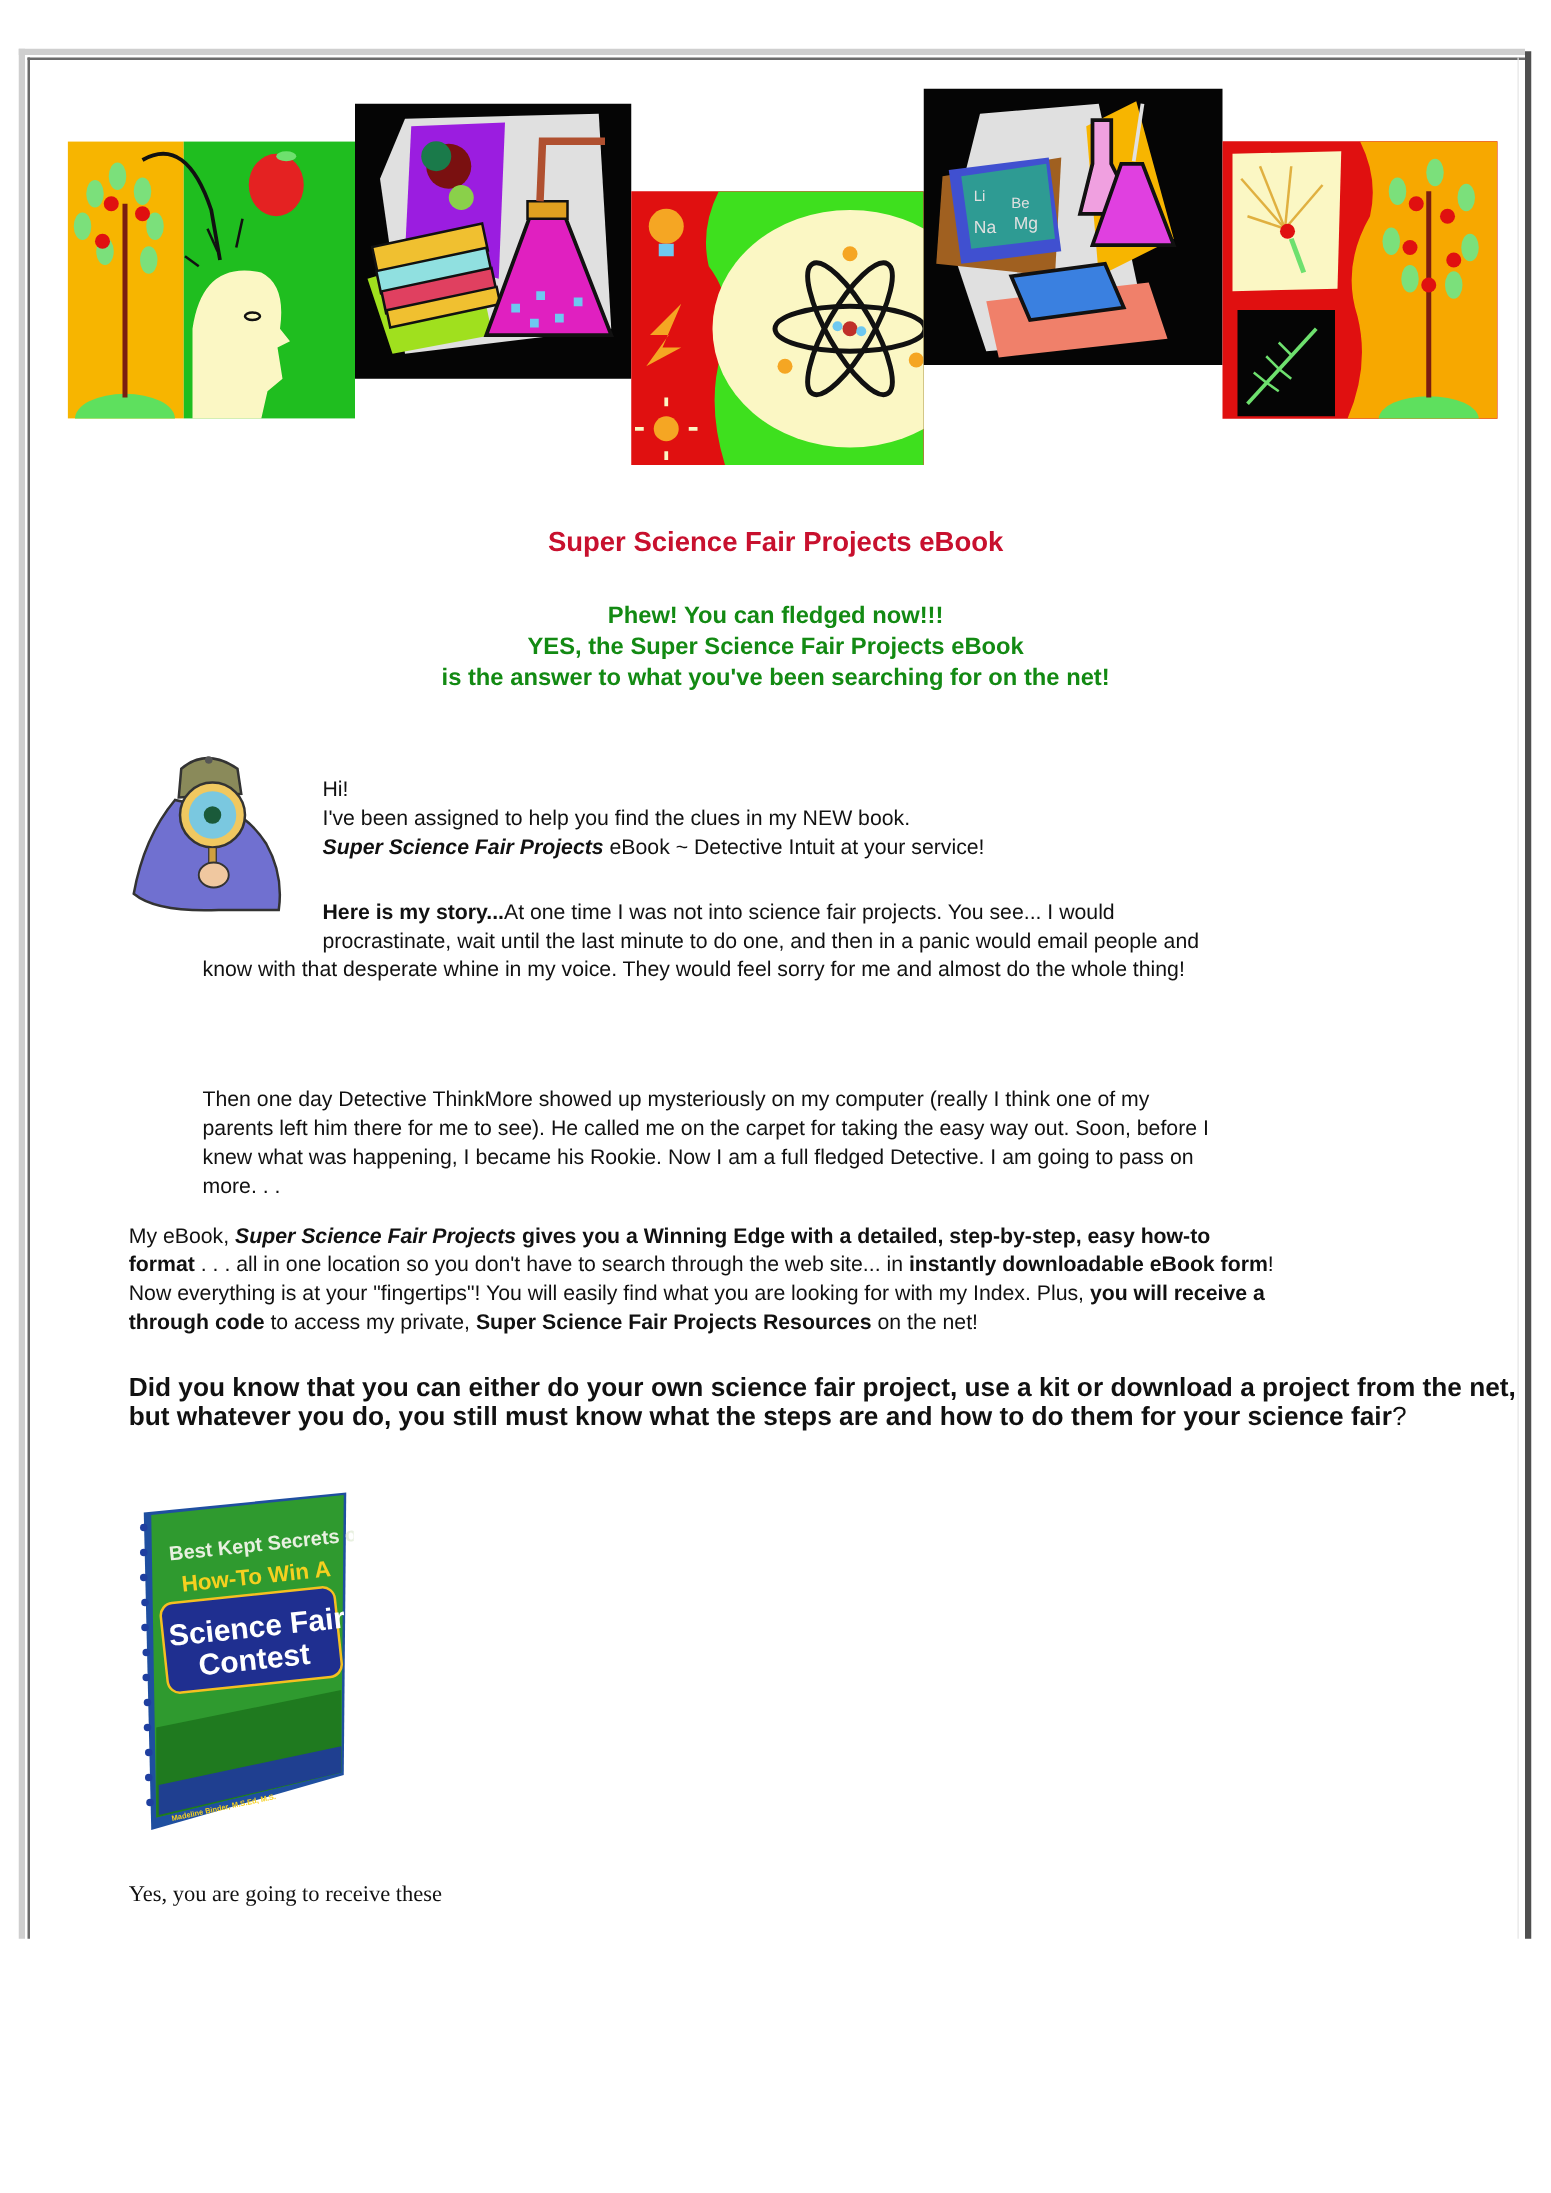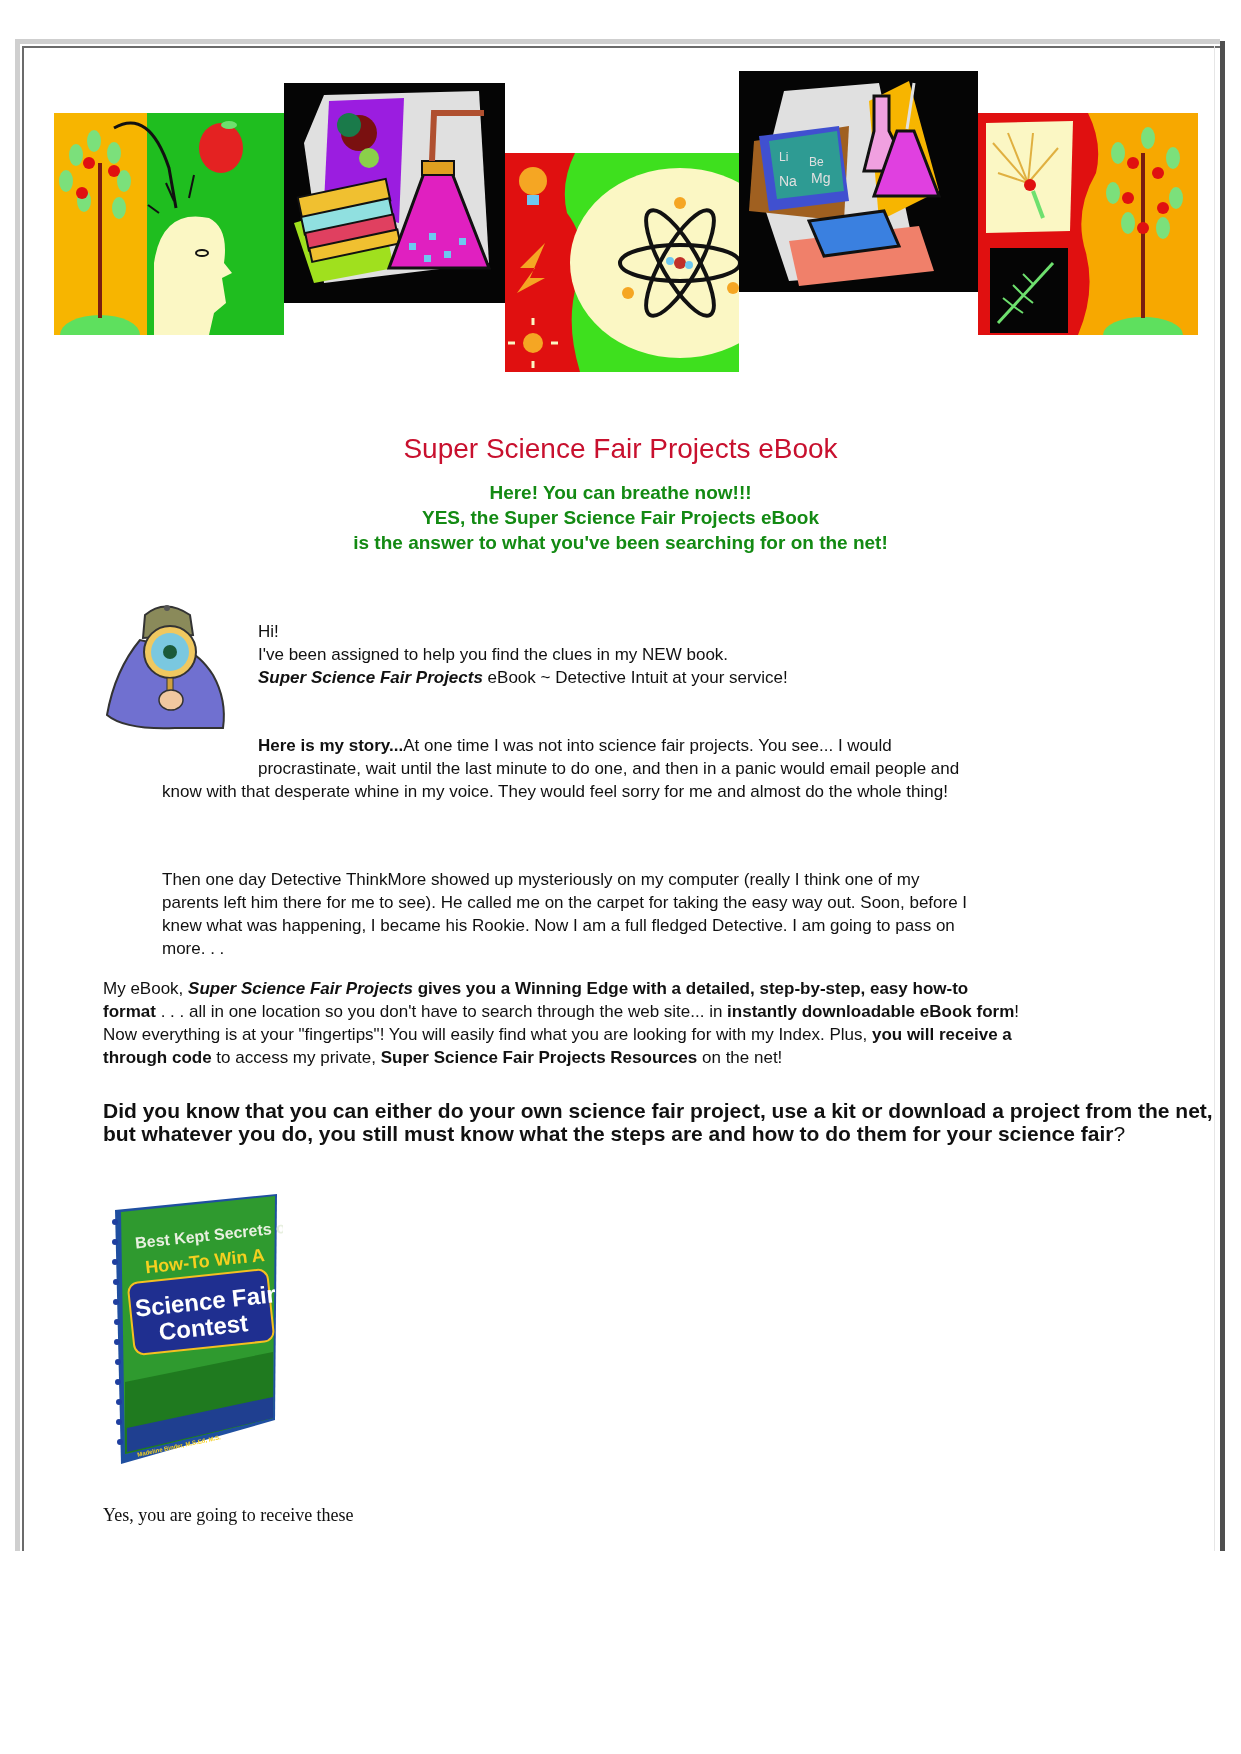--- a/index.html
+++ b/index.html
@@ -19,7 +19,7 @@
   .p5 { left:966px; top:113px; width:220px; height:222px; background:#e01010; }
   .panel svg { position:absolute; left:0; top:0; width:100%; height:100%; }
 
-  .title { position:absolute; left:0; width:1241px; top:433px; text-align:center; font-size:28px; font-weight:normal; color:#c8102e; }
+  .title { position:absolute; left:0; width:1241px; top:421px; text-align:center; font-size:22px; font-weight:bold; color:#c8102e; }
   .subtitle { position:absolute; left:0; width:1241px; top:480px; text-align:center; font-size:19px; font-weight:bold; color:#138a13; line-height:25px; }
   .subtitle div { white-space:nowrap; }
 

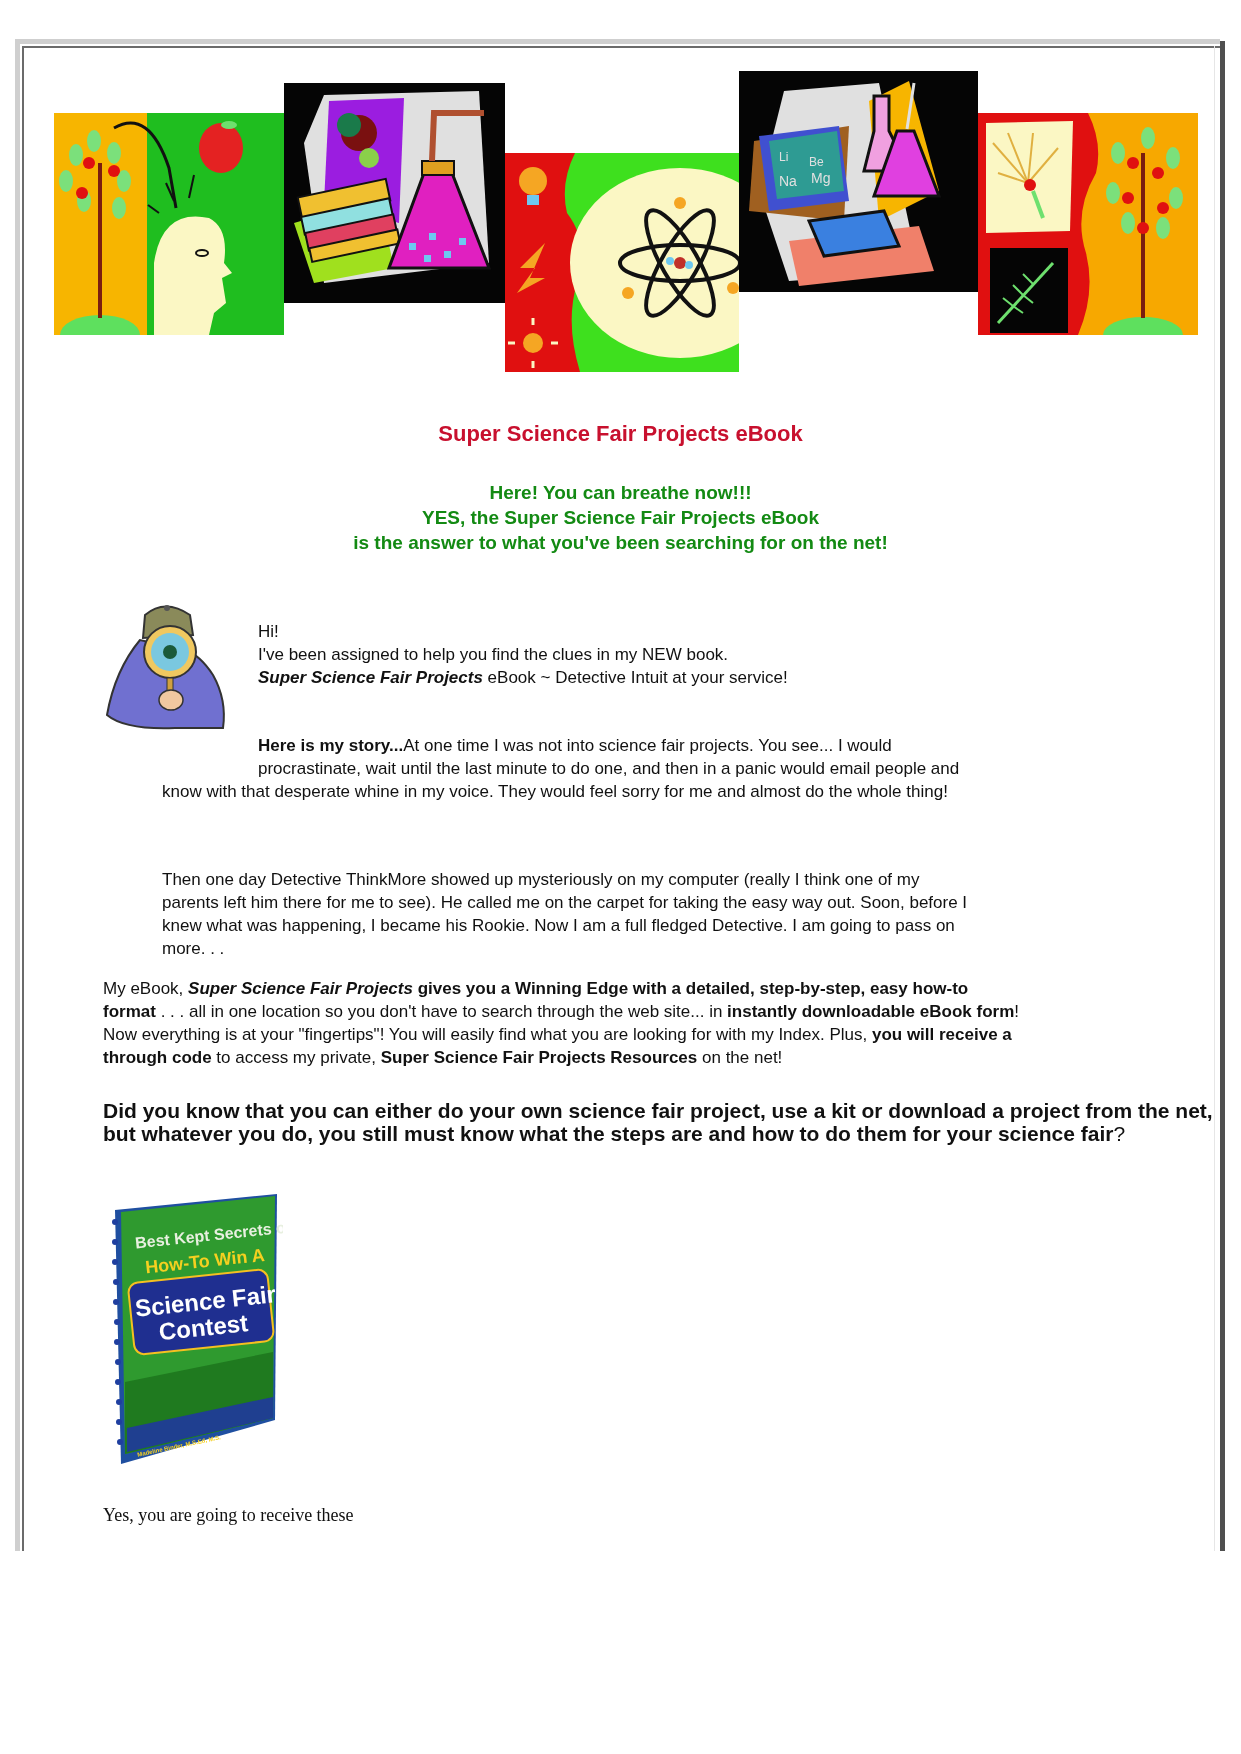--- a/index.html
+++ b/index.html
@@ -203,7 +203,7 @@
 
 <div class="title">Super Science Fair Projects eBook</div>
 <div class="subtitle">
-  <div>Here! You can breathe now!!!</div>
+  <div>Phew! You can fledged now!!!</div>
   <div>YES, the Super Science Fair Projects eBook</div>
   <div>is the answer to what you've been searching for on the net!</div>
 </div>

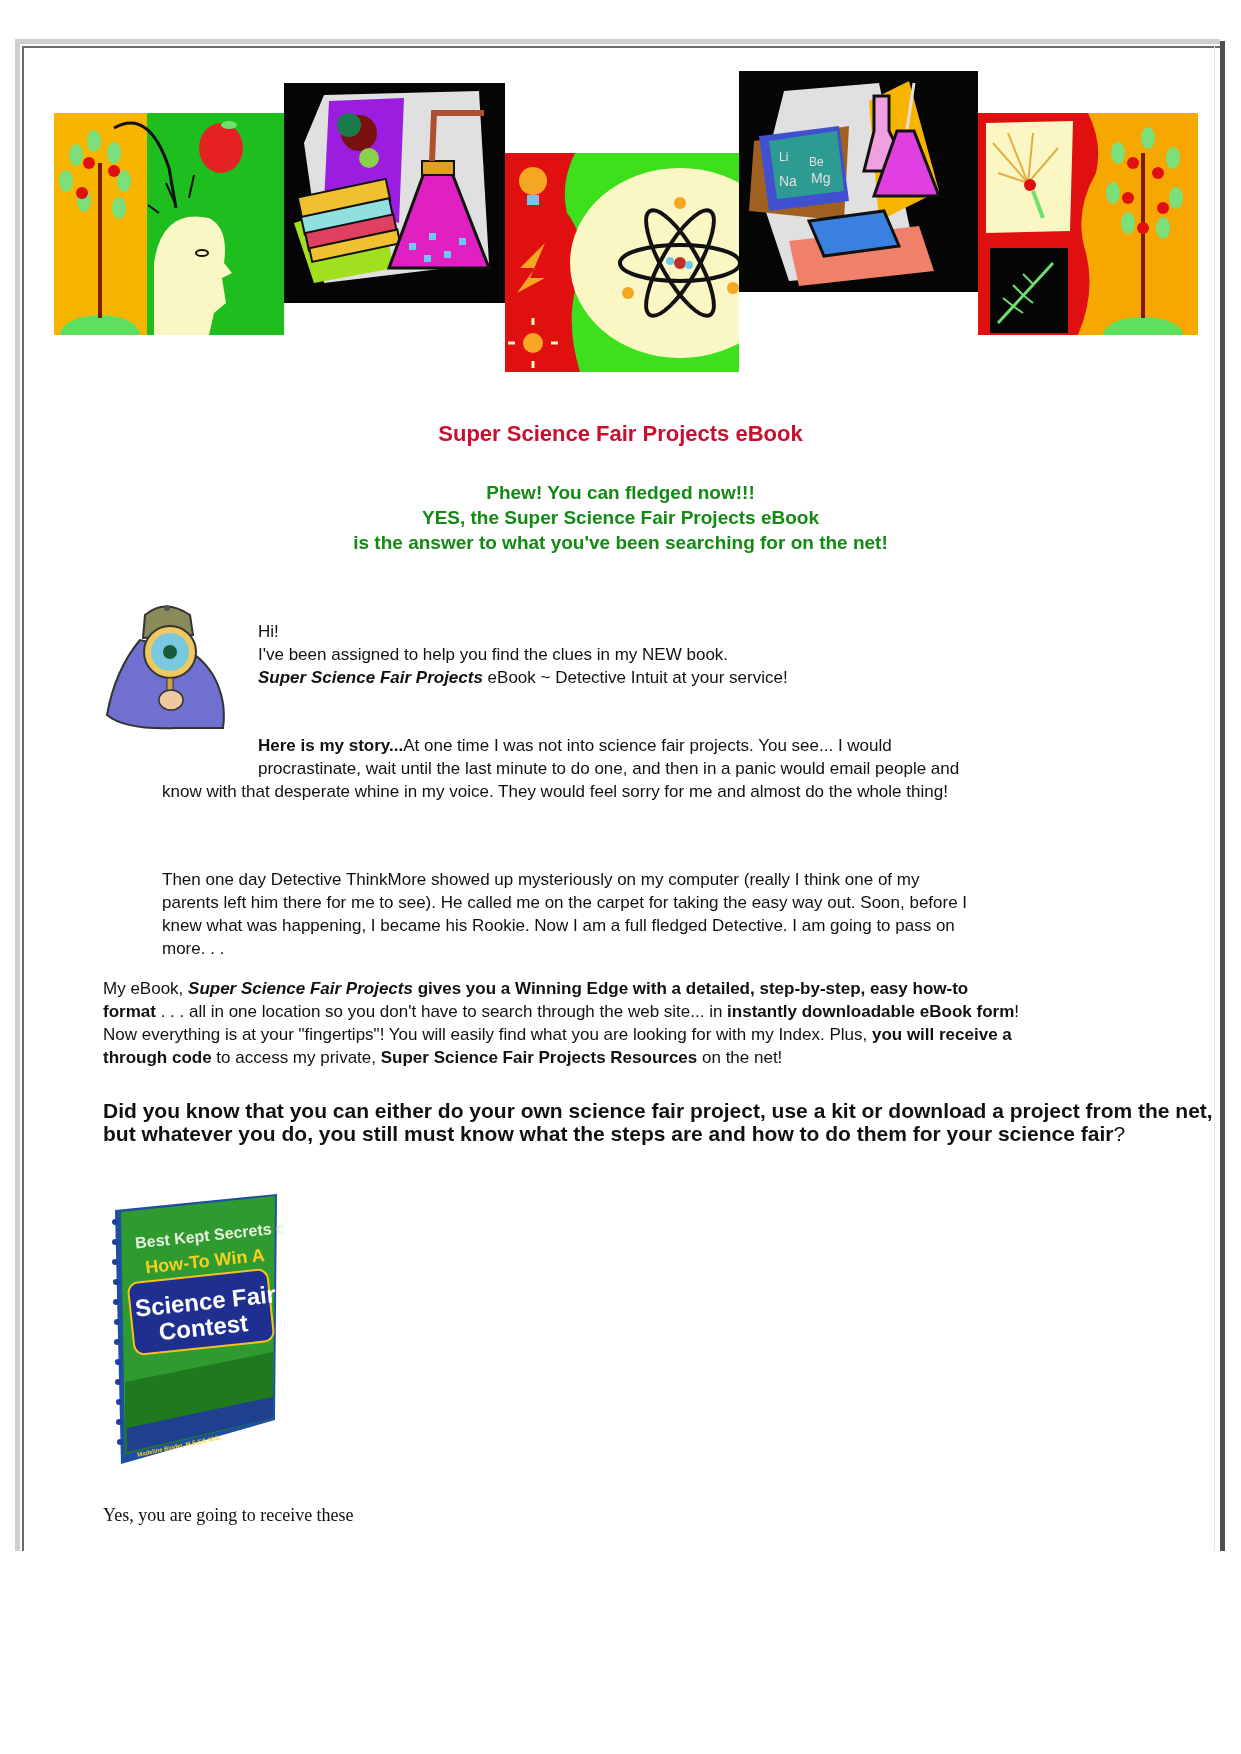--- a/index.html
+++ b/index.html
@@ -25,7 +25,7 @@
 
   .detective { position:absolute; left:105px; top:600px; width:125px; height:132px; }
   .intro { position:absolute; left:258px; top:620px; font-size:17px; line-height:23px; white-space:nowrap; }
-  .story { position:absolute; left:162px; top:718px; width:905px; font-size:17px; line-height:23px;margin-top:16px; }
+  .story { position:absolute; left:162px; top:718px; width:905px; font-size:17px; line-height:23px; }
   .story .line { white-space:nowrap; }
   .story .indent { padding-left:96px; }
   .para2 { position:absolute; left:162px; top:836px; width:905px; font-size:17px; line-height:23px;margin-top:32px; }

